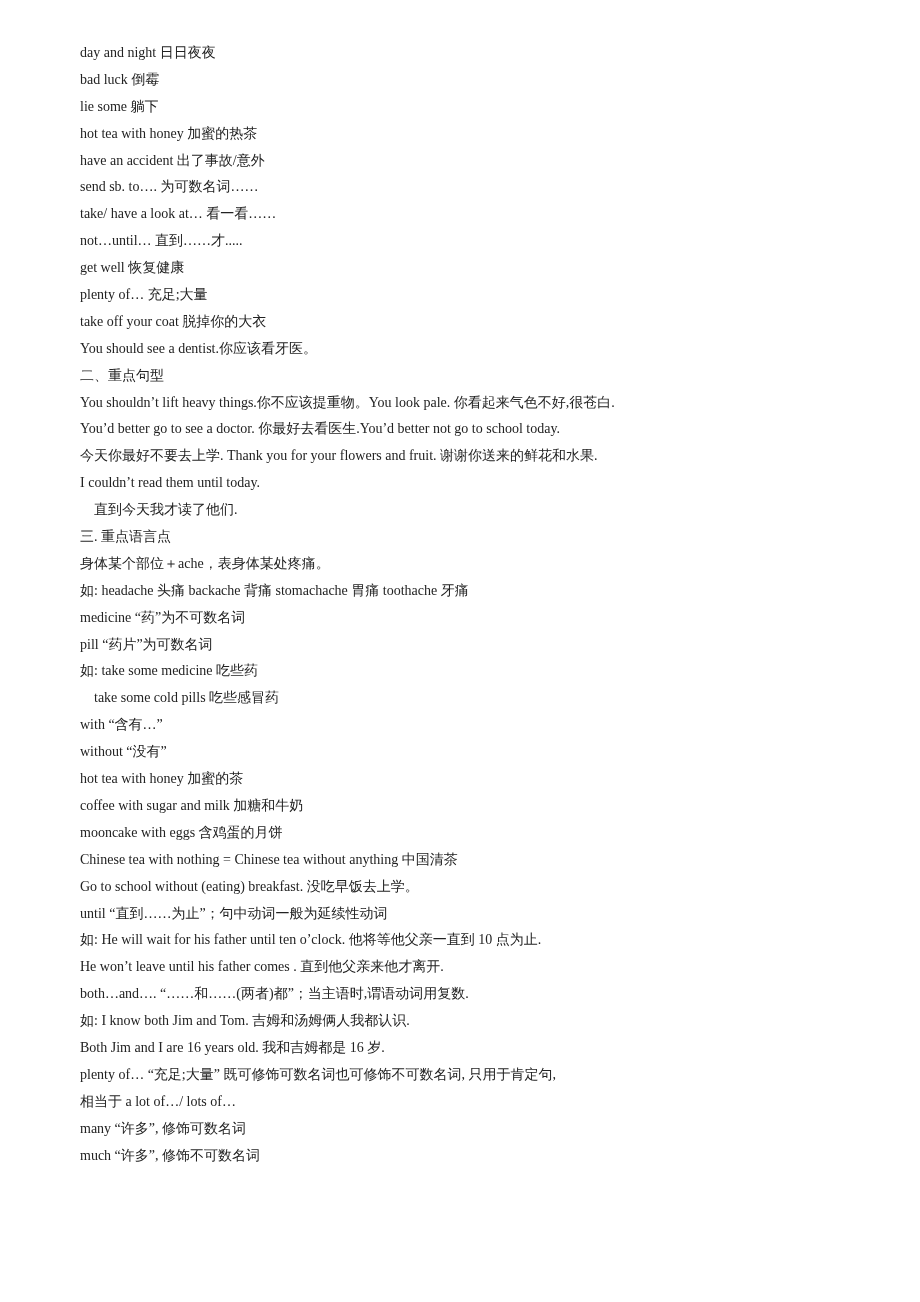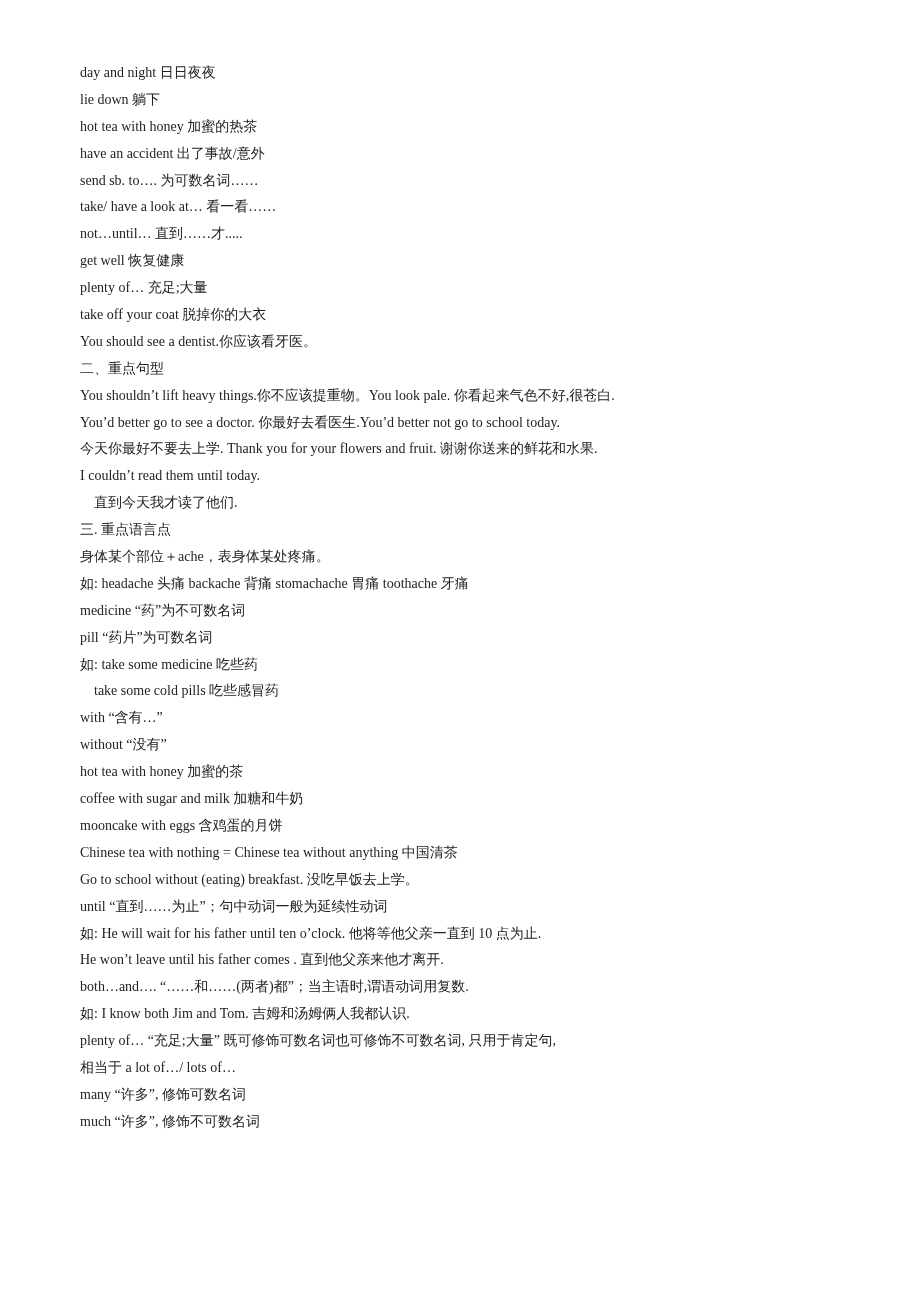--- a/index.html
+++ b/index.html
@@ -17,7 +17,6 @@
     }
     .content-block {
       width: 100%;
-      margin-top: 20px;
     }
     .line {
       display: block;

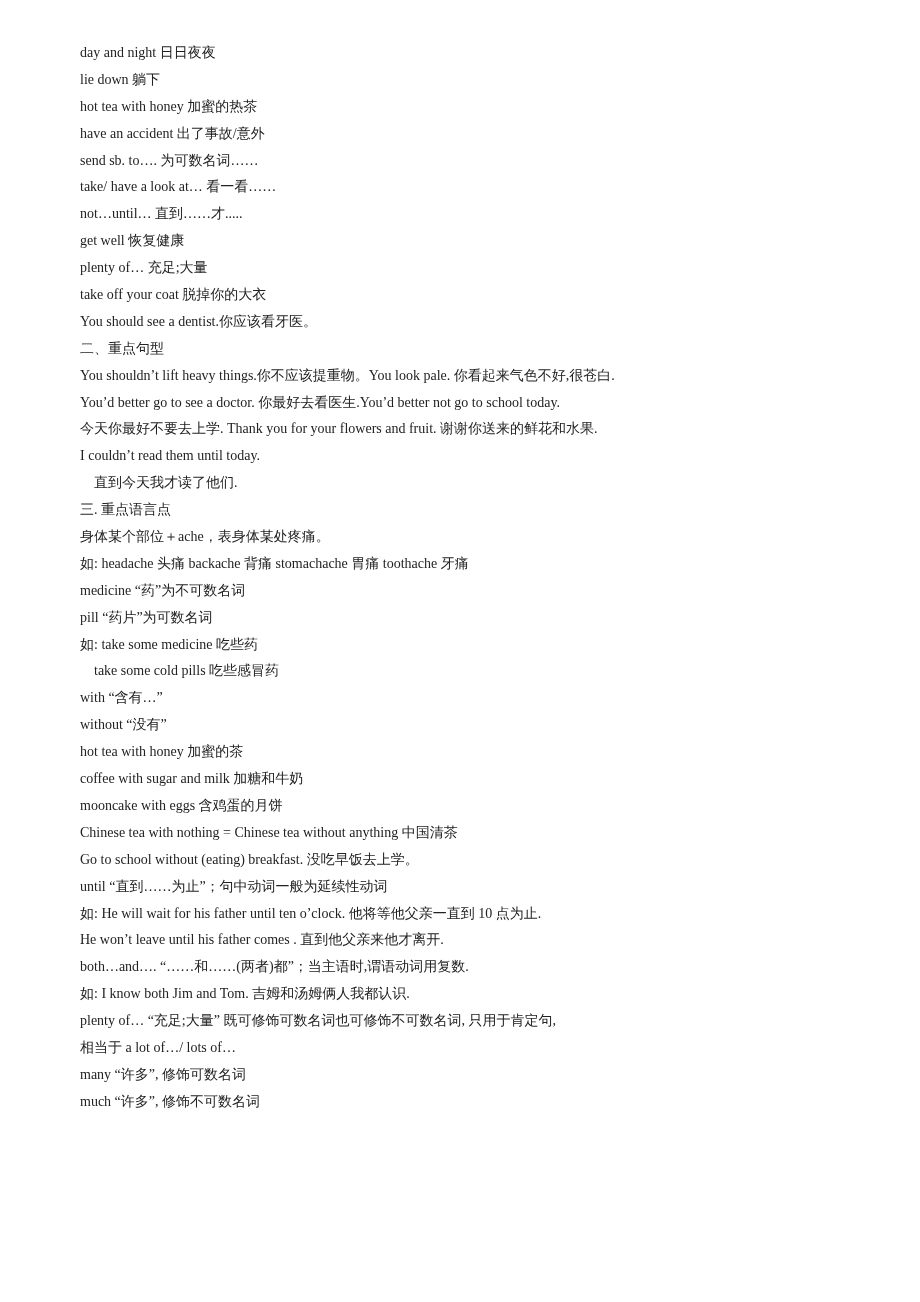--- a/index.html
+++ b/index.html
@@ -31,6 +31,7 @@
 
 <div class="content-block">
 <span class="line">day and night  日日夜夜</span>
+    <span class="line">bad luck      倒霉</span>
     <span class="line">lie down          躺下</span>
     <span class="line">hot tea with honey  加蜜的热茶</span>
     <span class="line">have an accident    出了事故/意外</span>

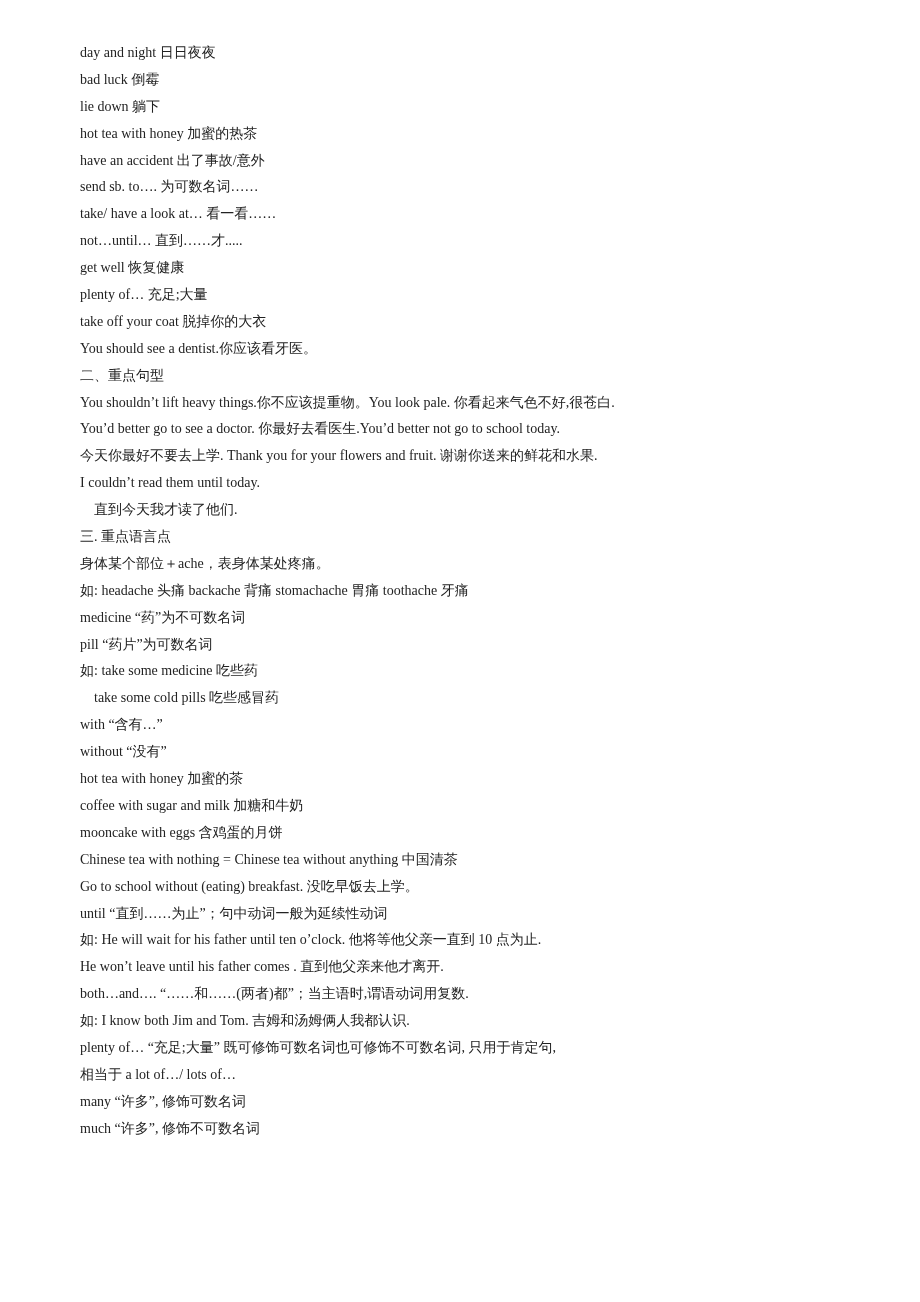--- a/index.html
+++ b/index.html
@@ -32,7 +32,7 @@
 <div class="content-block">
 <span class="line">day and night  日日夜夜</span>
     <span class="line">bad luck      倒霉</span>
-    <span class="line">lie down          躺下</span>
+    <span class="line">lie some          躺下</span>
     <span class="line">hot tea with honey  加蜜的热茶</span>
     <span class="line">have an accident    出了事故/意外</span>
     <span class="line">send sb. to….          为可数名词……</span>

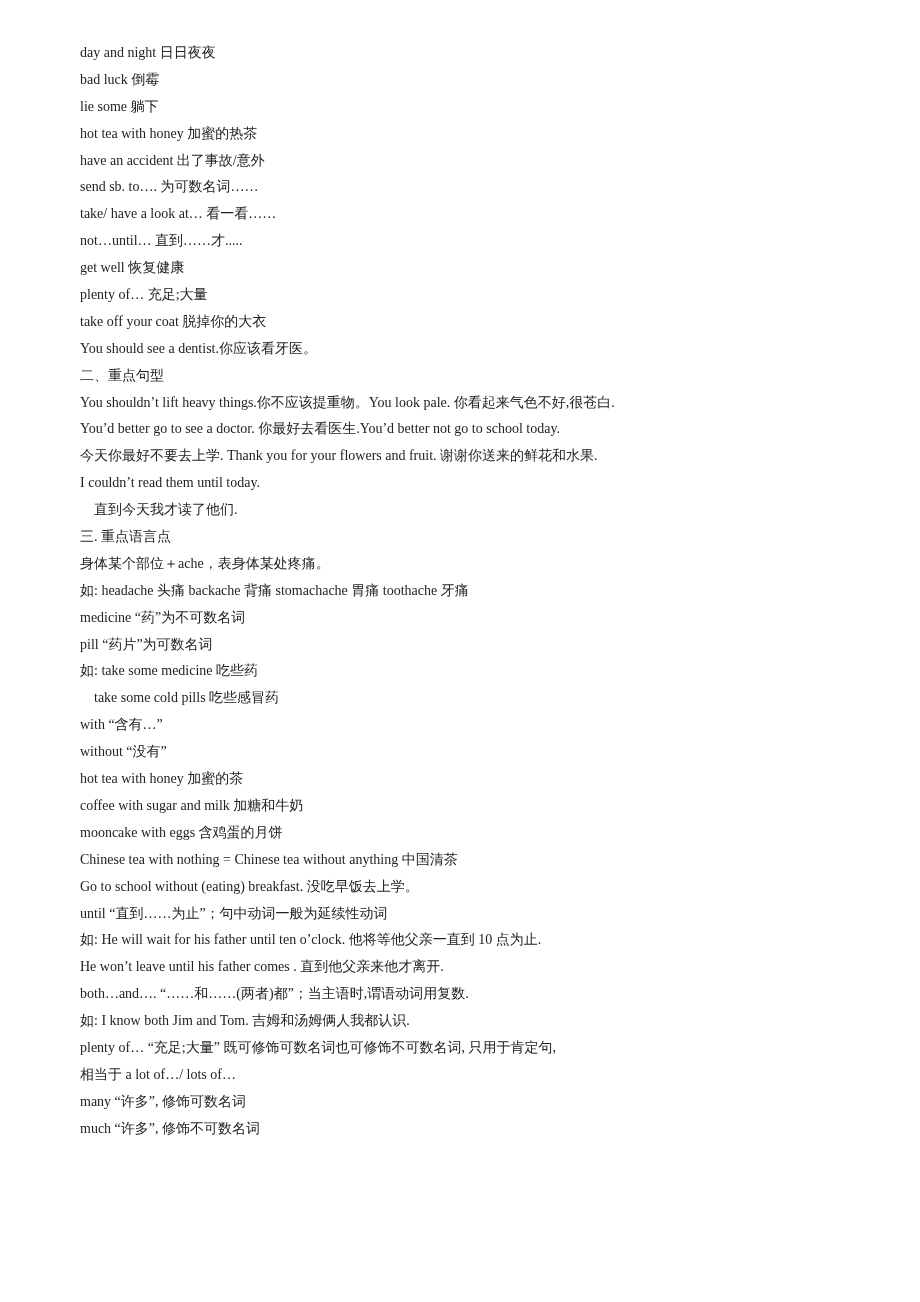--- a/index.html
+++ b/index.html
@@ -67,6 +67,7 @@
     <span class="line">He won’t leave until his father comes .  直到他父亲来他才离开.</span>
     <span class="line">both…and….  “……和……(两者)都”；当主语时,谓语动词用复数.</span>
     <span class="line">如: I know both Jim and Tom.  吉姆和汤姆俩人我都认识.</span>
+    <span class="line">Both Jim and I are 16 years old.   我和吉姆都是 16 岁.</span>
     <span class="line">plenty of… “充足;大量”  既可修饰可数名词也可修饰不可数名词, 只用于肯定句,</span>
     <span class="line">相当于 a lot of…/ lots of…</span>
     <span class="line">many    “许多”, 修饰可数名词</span>

